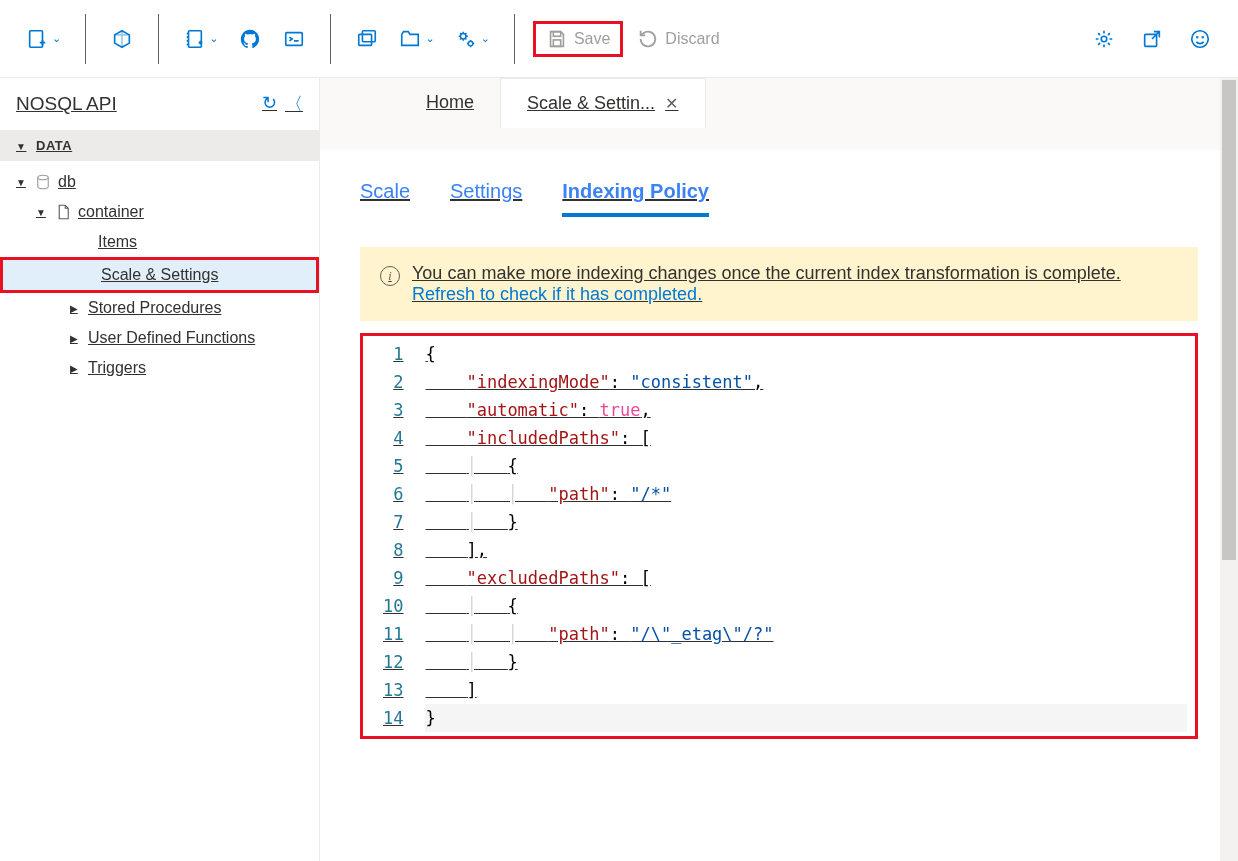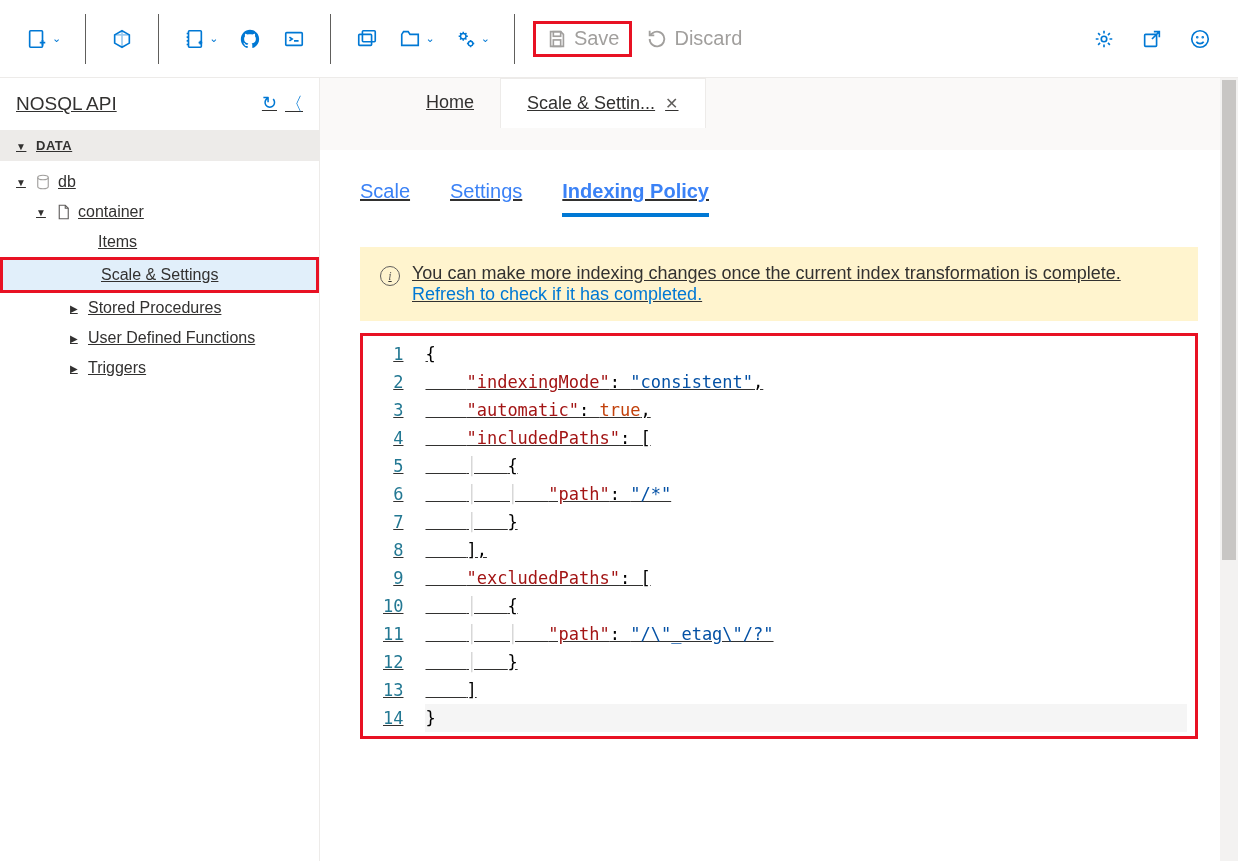--- a/index.html
+++ b/index.html
@@ -11,7 +11,7 @@
 .tb-btn svg { width: 22px; height: 22px; }
 .tb-sep { width: 1px; height: 50px; background: #605e5c; margin: 0 10px; }
 .tb-chev { font-size: 11px; color: #0078d4; margin-left: 4px; }
-.tb-text { font-size: 20px; margin-left: 6px; }
+.tb-text { font-size: 16px; margin-left: 6px; }
 .tb-disabled { color: #a19f9d; cursor: default; }
 .tb-disabled svg { color: #a19f9d; }
 .tb-save-highlight { border: 3px solid #e81123; padding: 4px 10px; }

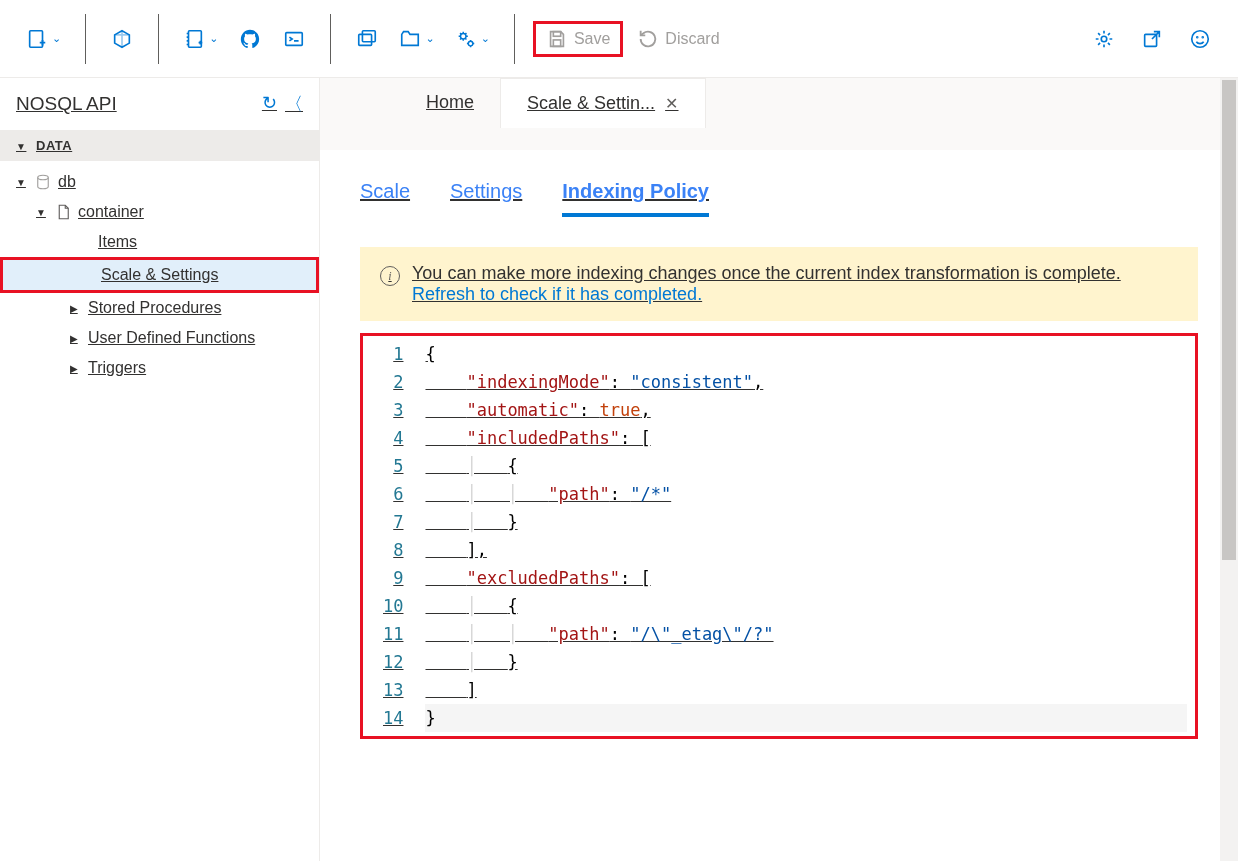--- a/index.html
+++ b/index.html
@@ -73,7 +73,7 @@
 .tok-key { color: #a31515; }
 .tok-str { color: #0451a5; }
 .tok-punct { color: #000; }
-.tok-bool { color: #c2410c; }
+.tok-bool { color: #ec4899; }
 .line14 { background: #f5f5f5; display: inline-block; width: 100%; }
 
 

